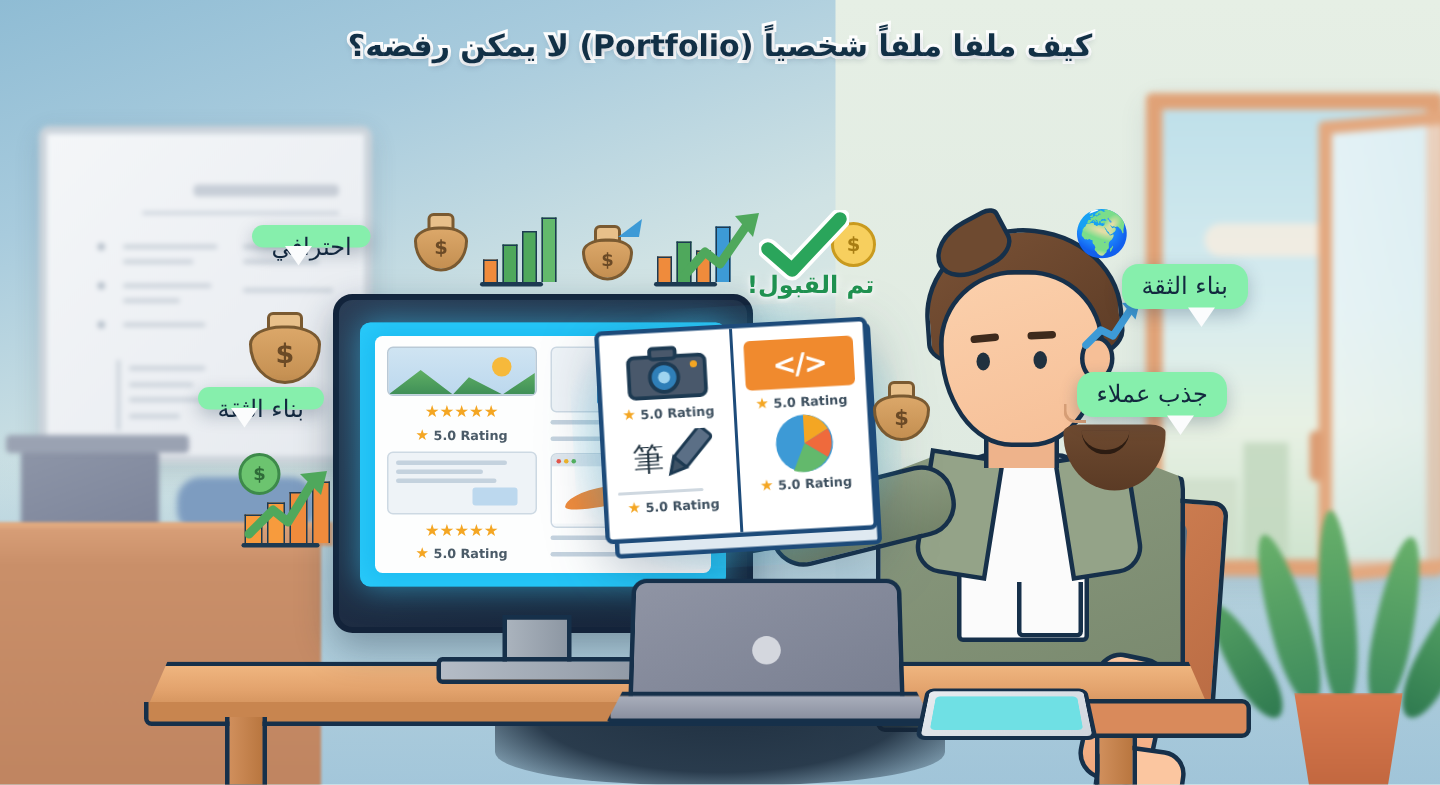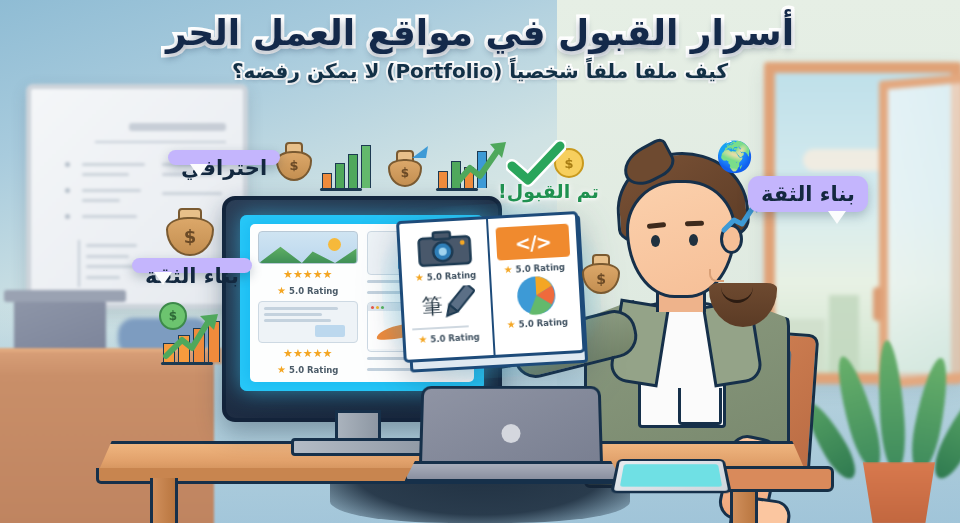--- a/index.html
+++ b/index.html
@@ -543,7 +543,6 @@
   </div>
 
   <div class="title-wrap">
-    <div class="title">أسرار القبول في مواقع العمل الحر</div>
     <div class="subtitle">كيف ملفا ملفاً شخصياً (Portfolio) لا يمكن رفضه؟</div>
   </div>
 

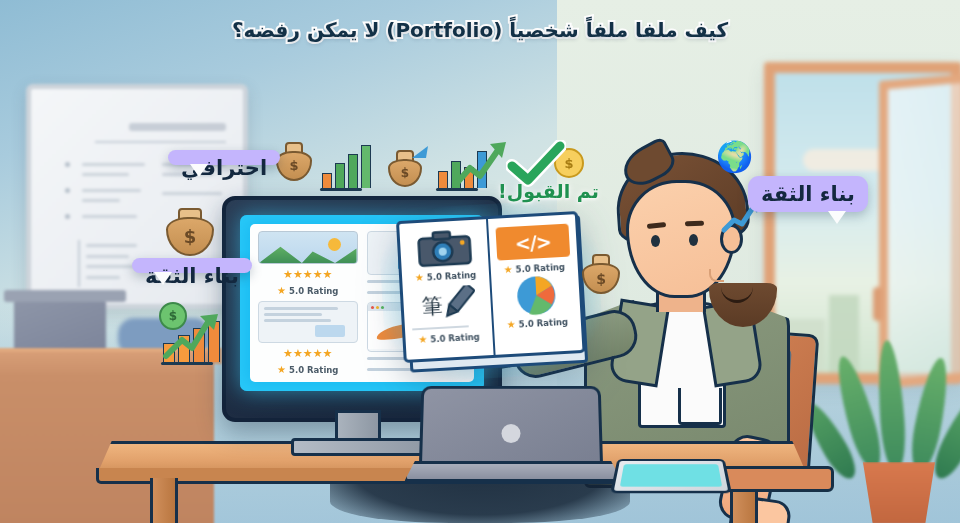--- a/index.html
+++ b/index.html
@@ -214,8 +214,8 @@
   .tablet-screen{position:absolute;inset:5px;background:#6fe0e4;border-radius:3px;}
 
   
-  .bubble{position:absolute;background:#c4b5fd;border-radius:11px;
-    padding:6px 13px;color:#13283f;font-weight:bold;font-size:21px;line-height:1.15;
+  .bubble{position:absolute;background:#86efac;border-radius:11px;
+    padding:6px 13px;color:#13283f;font-weight:normal;font-size:16px;line-height:1.15;
     box-shadow:0 4px 11px rgba(30,55,80,.28);direction:rtl;white-space:nowrap;}
   .bubble::after{content:"";position:absolute;width:0;height:0;
     border-left:9px solid transparent;border-right:9px solid transparent;

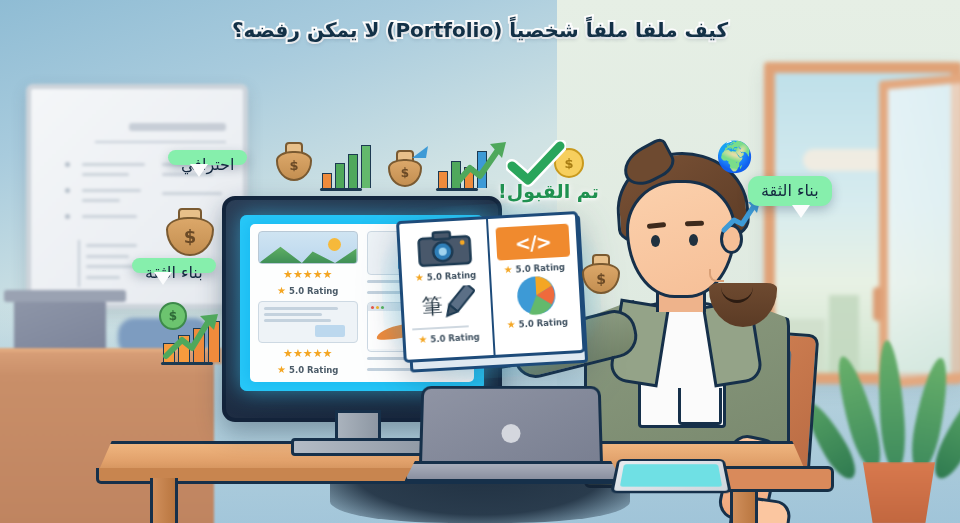--- a/index.html
+++ b/index.html
@@ -240,7 +240,7 @@
   .coin{position:absolute;border-radius:50%;border:2.5px solid;
     display:flex;align-items:center;justify-content:center;font-weight:bold;}
   .check-mark{position:absolute;}
-  .accepted{position:absolute;color:#1f9150;font-weight:bold;font-size:19px;
+  .accepted{position:absolute;color:#1f9150;font-weight:bold;font-size:16px;
     direction:rtl;text-shadow:0 1px 3px rgba(255,255,255,.95),0 0 7px rgba(255,255,255,.9);}
 
   

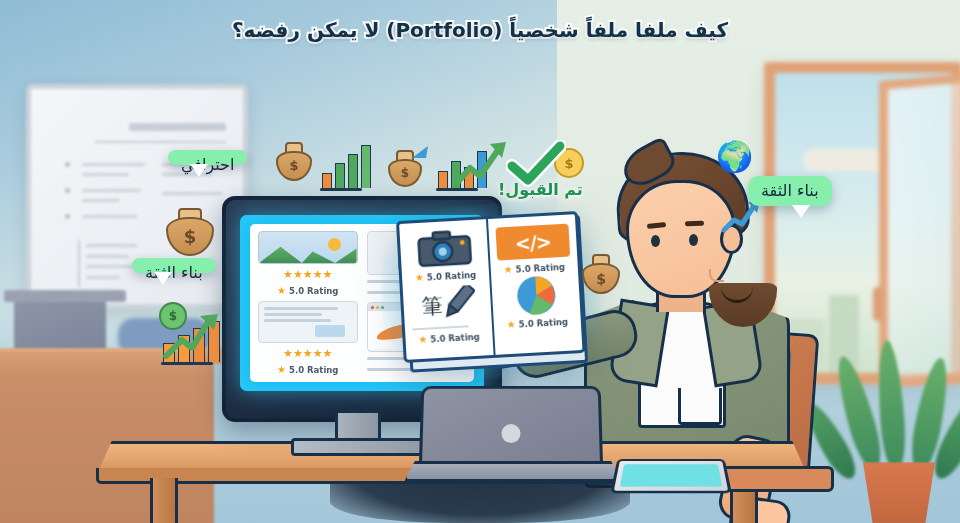--- a/index.html
+++ b/index.html
@@ -541,6 +541,9 @@
   <div class="bubble tr" style="left:748px;top:176px">
     <span>بناء الثقة</span>
   </div>
+  <div class="bubble tr" style="left:718px;top:248px">
+    <span>جذب عملاء</span>
+  </div>
 
   <div class="title-wrap">
     <div class="subtitle">كيف ملفا ملفاً شخصياً (Portfolio) لا يمكن رفضه؟</div>

